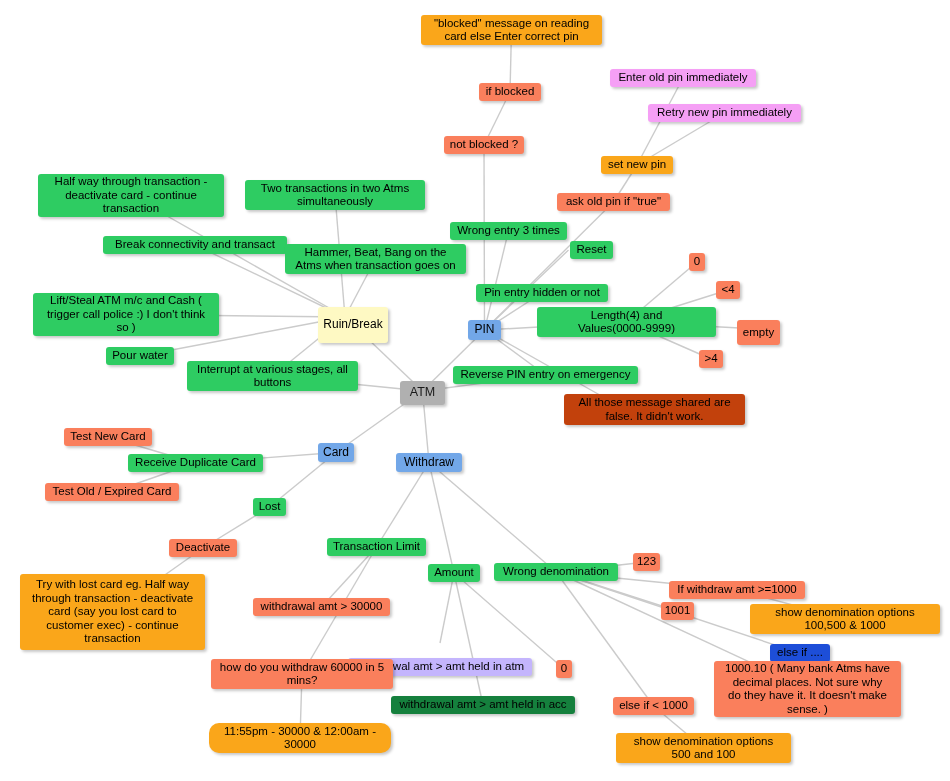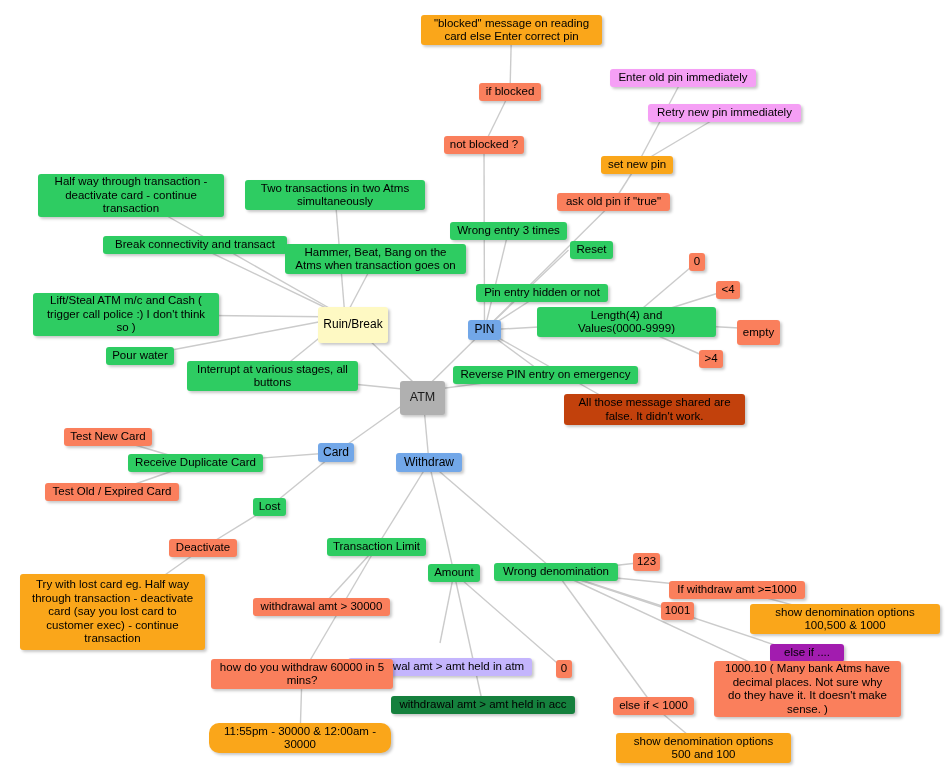--- a/index.html
+++ b/index.html
@@ -110,7 +110,7 @@
       <line x1="653.5" y1="706" x2="703.5" y2="748" stroke="#cbcbcb" stroke-width="1.4"></line>
     </svg>
   <div id="node-layer">
-      <div class="node root" style="left: 400px; top: 381px; width: 45px; height: 34px; background: rgb(176, 176, 176);">ATM</div>
+      <div class="node root" style="left: 400px; top: 381px; width: 45px; height: 24px; background: rgb(176, 176, 176);">ATM</div>
       <div class="node lvl1" style="left: 310px; top: 307px; width: 70px; height: 36px; background: #fef9c3; margin-left: 8px;">Ruin/Break</div>
       <div class="node lvl1" style="left: 468px; top: 320px; width: 33px; height: 20px; background: rgb(114, 167, 232);">PIN</div>
       <div class="node lvl1" style="left: 318px; top: 443px; width: 36px; height: 19px; background: rgb(114, 167, 232);">Card</div>

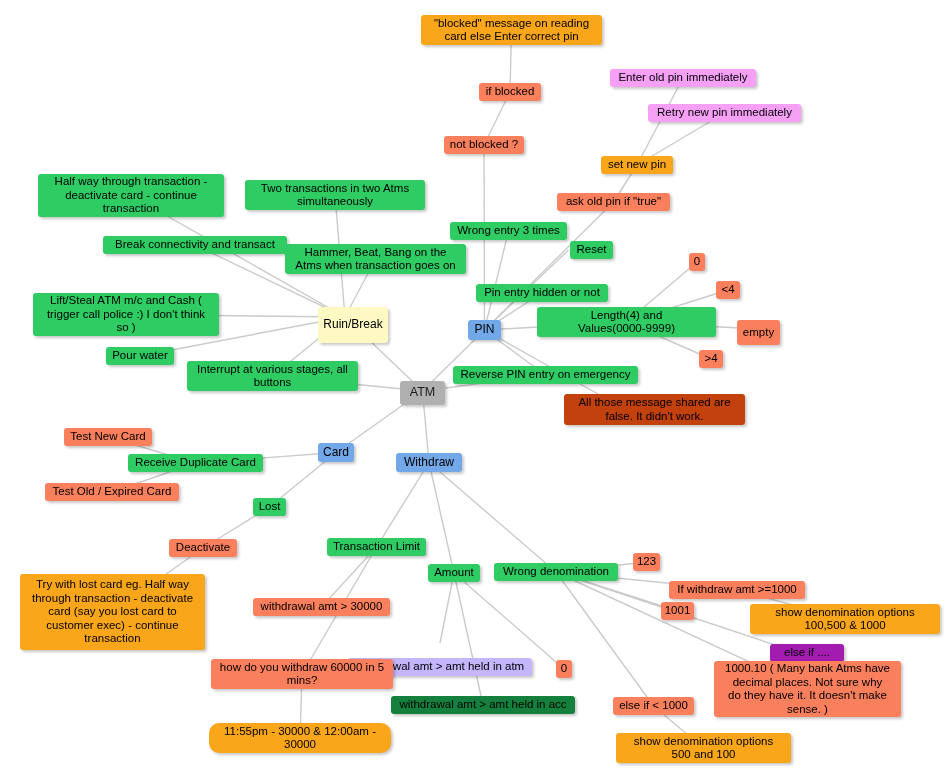--- a/index.html
+++ b/index.html
@@ -174,7 +174,7 @@
       <div class="node" style="left: 661px; top: 602px; width: 33px; height: 18px; background: rgb(250, 127, 92);">1001</div>
       <div class="node" style="left: 750px; top: 604px; width: 190px; height: 30px; background: rgb(250, 166, 26);">show denomination options
 100,500 &amp; 1000</div>
-      <div class="node" style="left: 770px; top: 644px; width: 74px; height: 18px; background: #a21caf;">else if ....</div>
+      <div class="node" style="left: 770px; top: 644px; width: 60px; height: 18px; background: #1d4ed8;">else if ....</div>
       <div class="node" style="left: 714px; top: 661px; width: 187px; height: 56px; background: rgb(250, 127, 92);">1000.10 ( Many bank Atms have
 decimal places. Not sure why
 do they have it. It doesn't make

